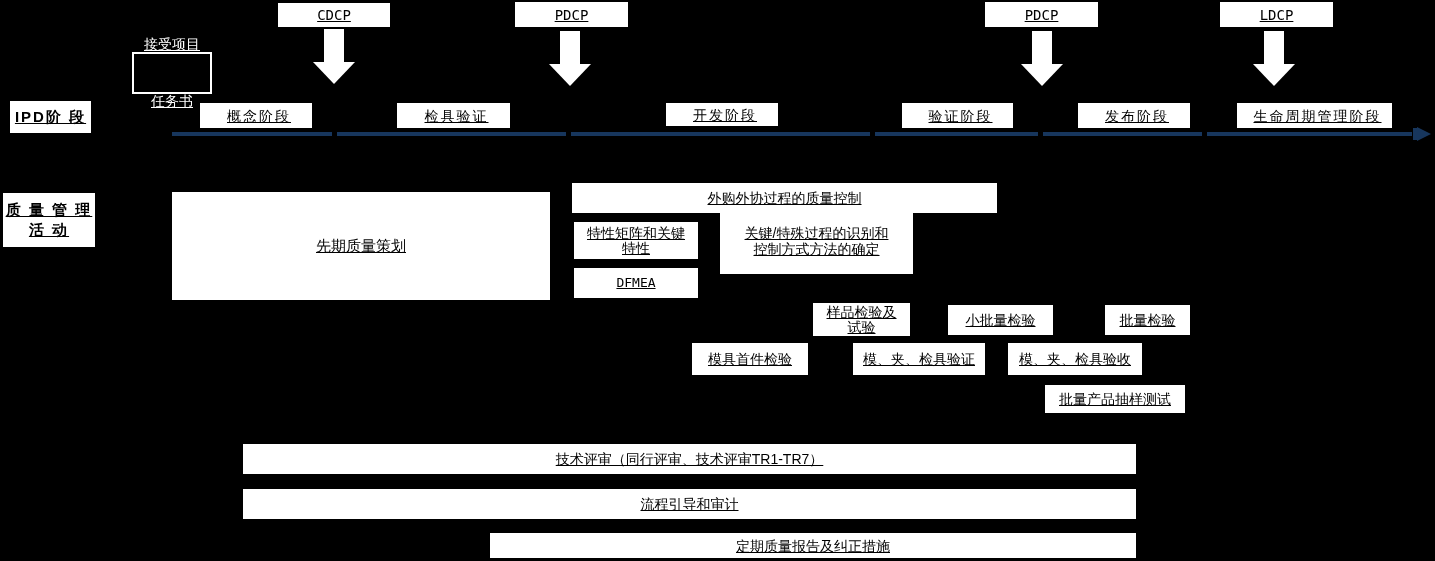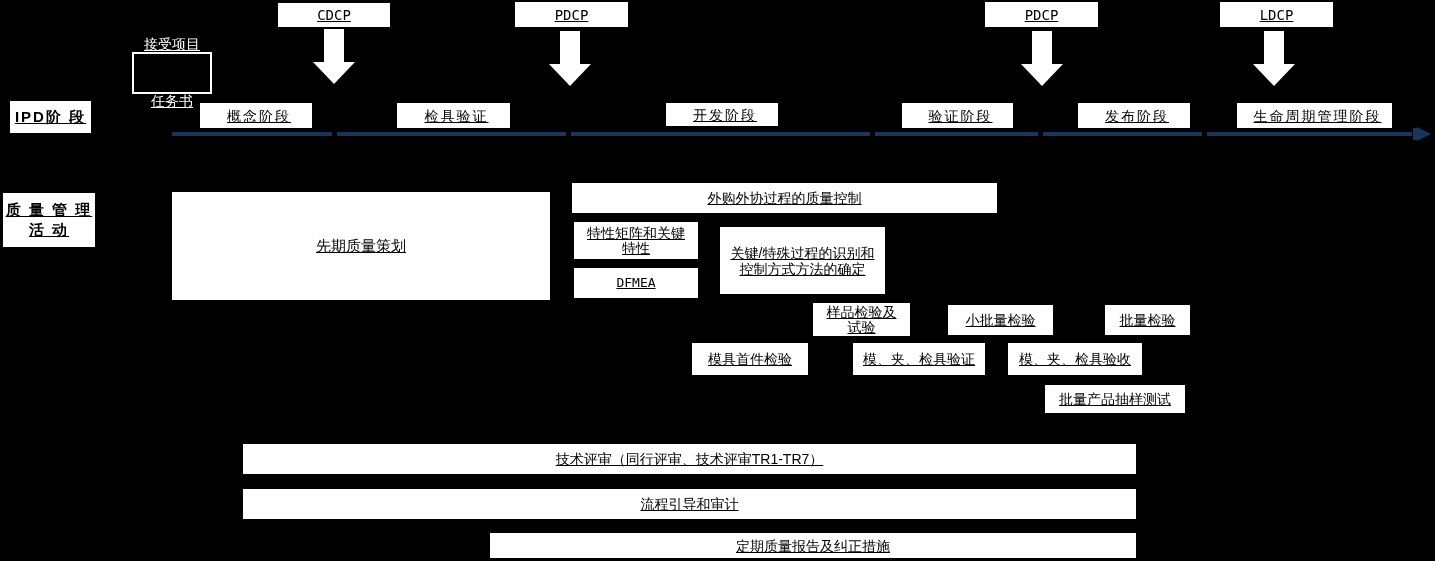--- a/index.html
+++ b/index.html
@@ -87,7 +87,7 @@
     <span>特性</span>
   </div>
 
-  <div class="box" style="left:720px;top:227px;width:165px;height:67px">
+  <div class="box" style="left:720px;top:207px;width:193px;height:67px">
     <span>关键/特殊过程的识别和</span>
     <span>控制方式方法的确定</span>
   </div>

